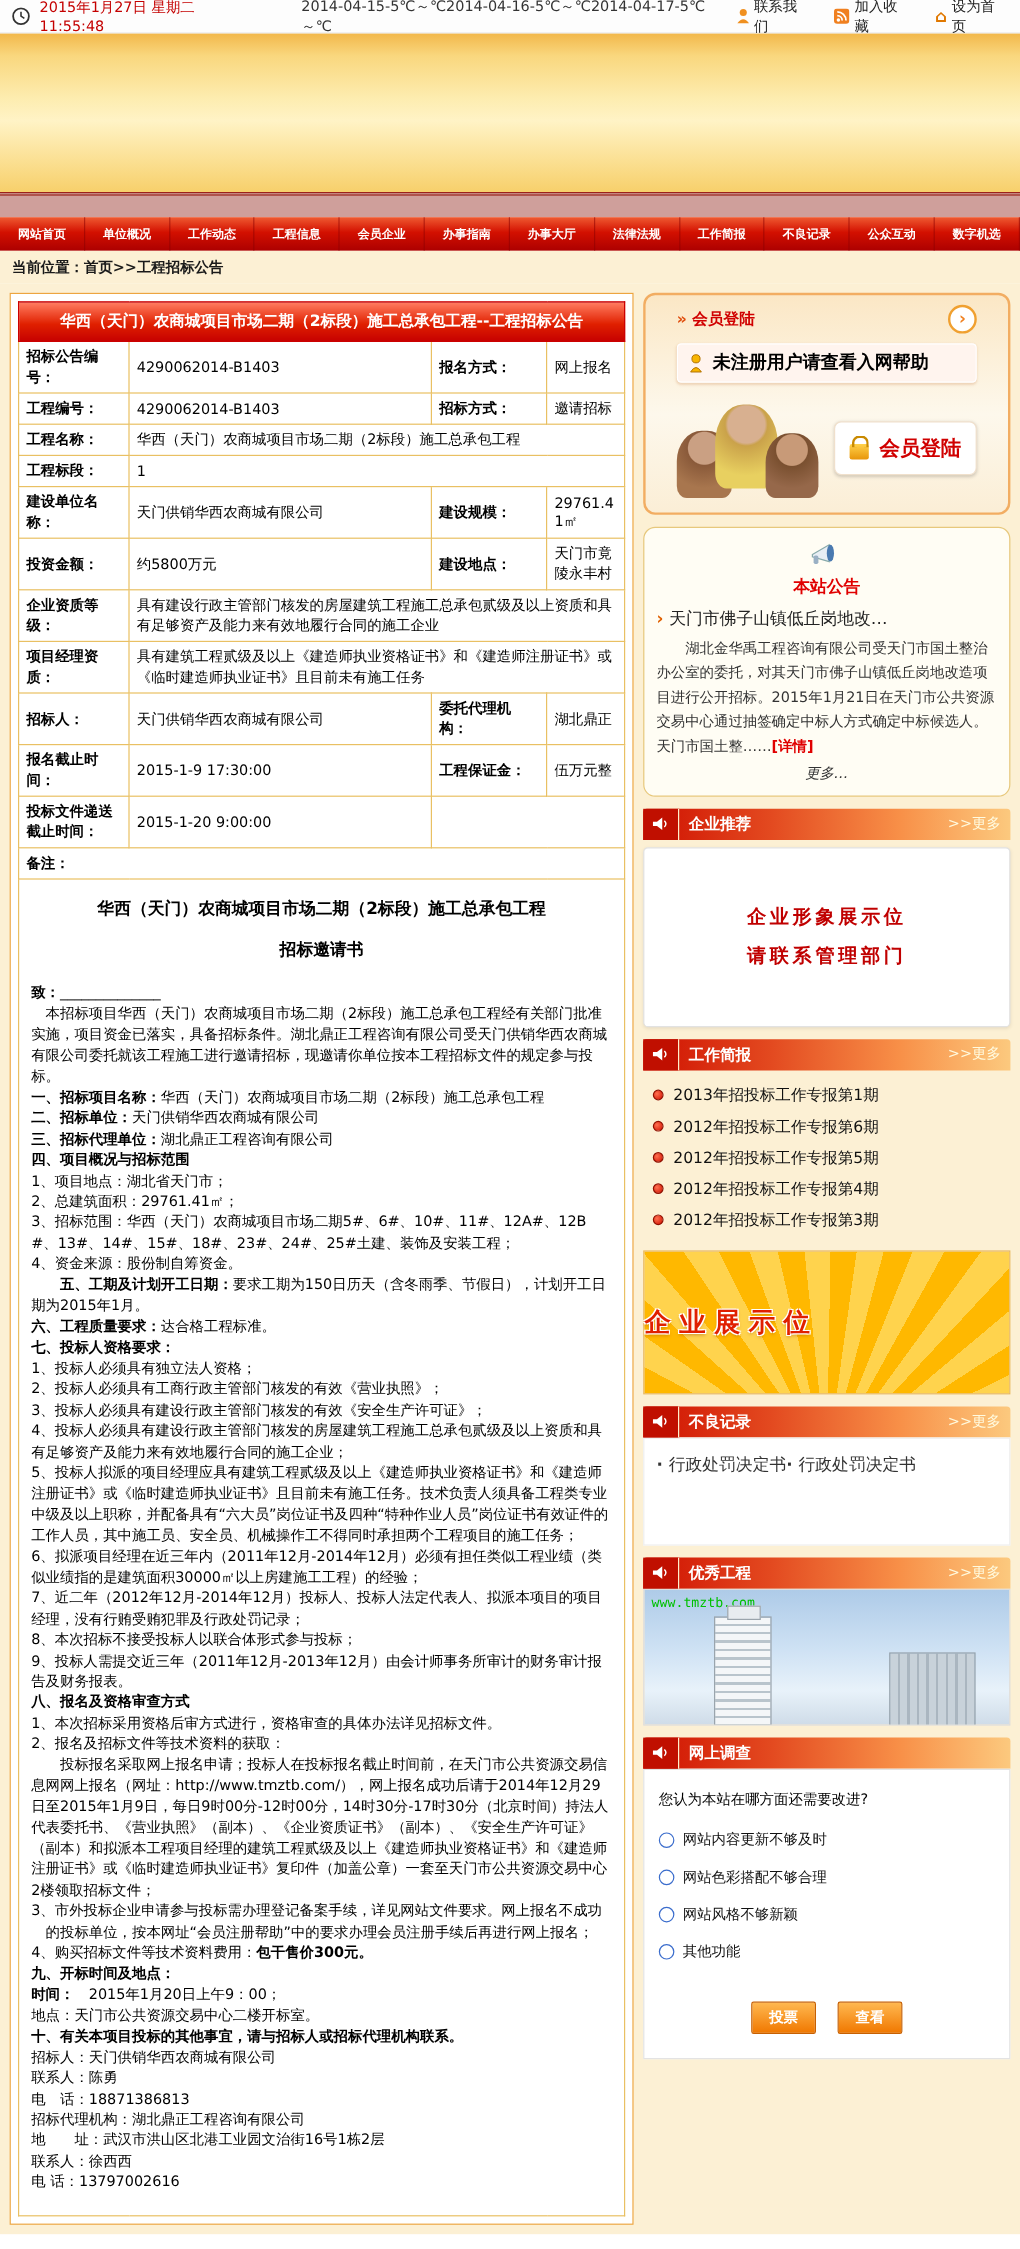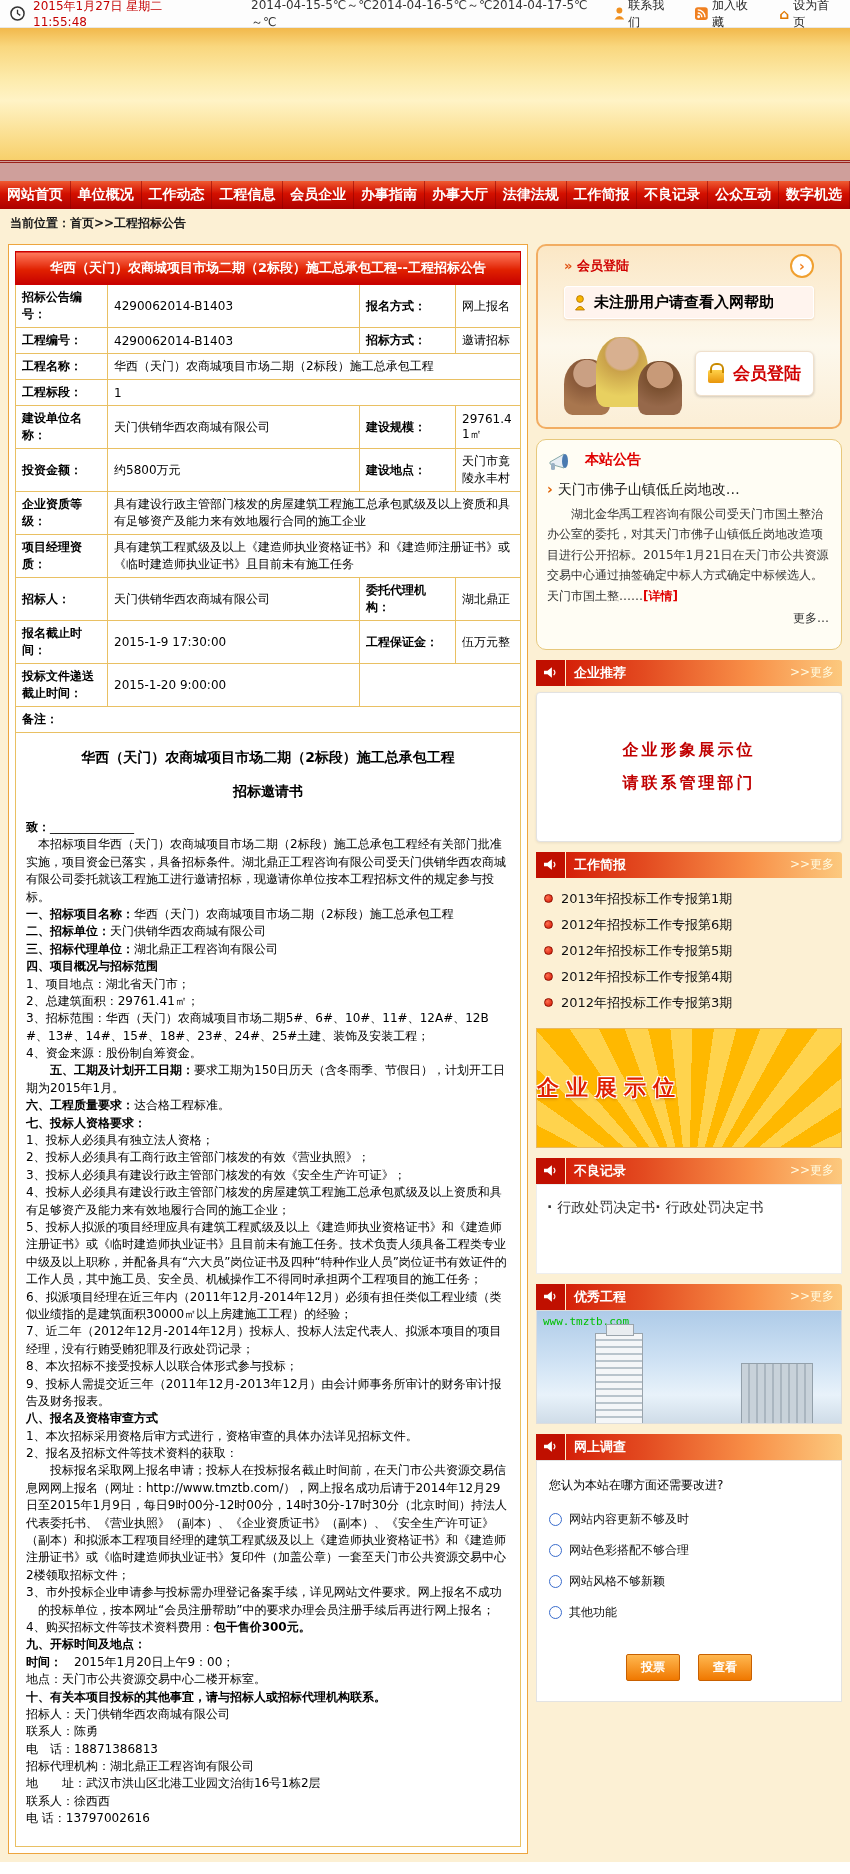--- a/index.html
+++ b/index.html
@@ -19,7 +19,7 @@
   .banner{height:132px;background:linear-gradient(180deg,#f2b84b 0%,#f9d77e 14%,#fdecae 40%,#fff3c6 55%,#fbe093 80%,#f7d06b 100%);}
   .band{height:18px;background:#cf9f9b;border-top:3px double #9b221a;}
   .nav{height:28px;display:flex;background:linear-gradient(180deg,#ef5a31 0%,#d31000 45%,#ac0000 100%);}
-  .nav-item{flex:1;display:flex;align-items:center;justify-content:center;color:#fff;font-weight:bold;font-size:14px;text-decoration:none;cursor:pointer;border-right:1px solid rgba(140,0,0,.55);white-space:nowrap;}
+  .nav-item{flex:1;display:flex;align-items:center;justify-content:center;color:#fff;font-weight:bold;font-size:10px;text-decoration:none;cursor:pointer;border-right:1px solid rgba(140,0,0,.55);white-space:nowrap;}
   .breadcrumb{background:#fcf0d4;padding:6px 10px 4px;font-size:12px;font-weight:bold;color:#1a1a1a;}
 
   

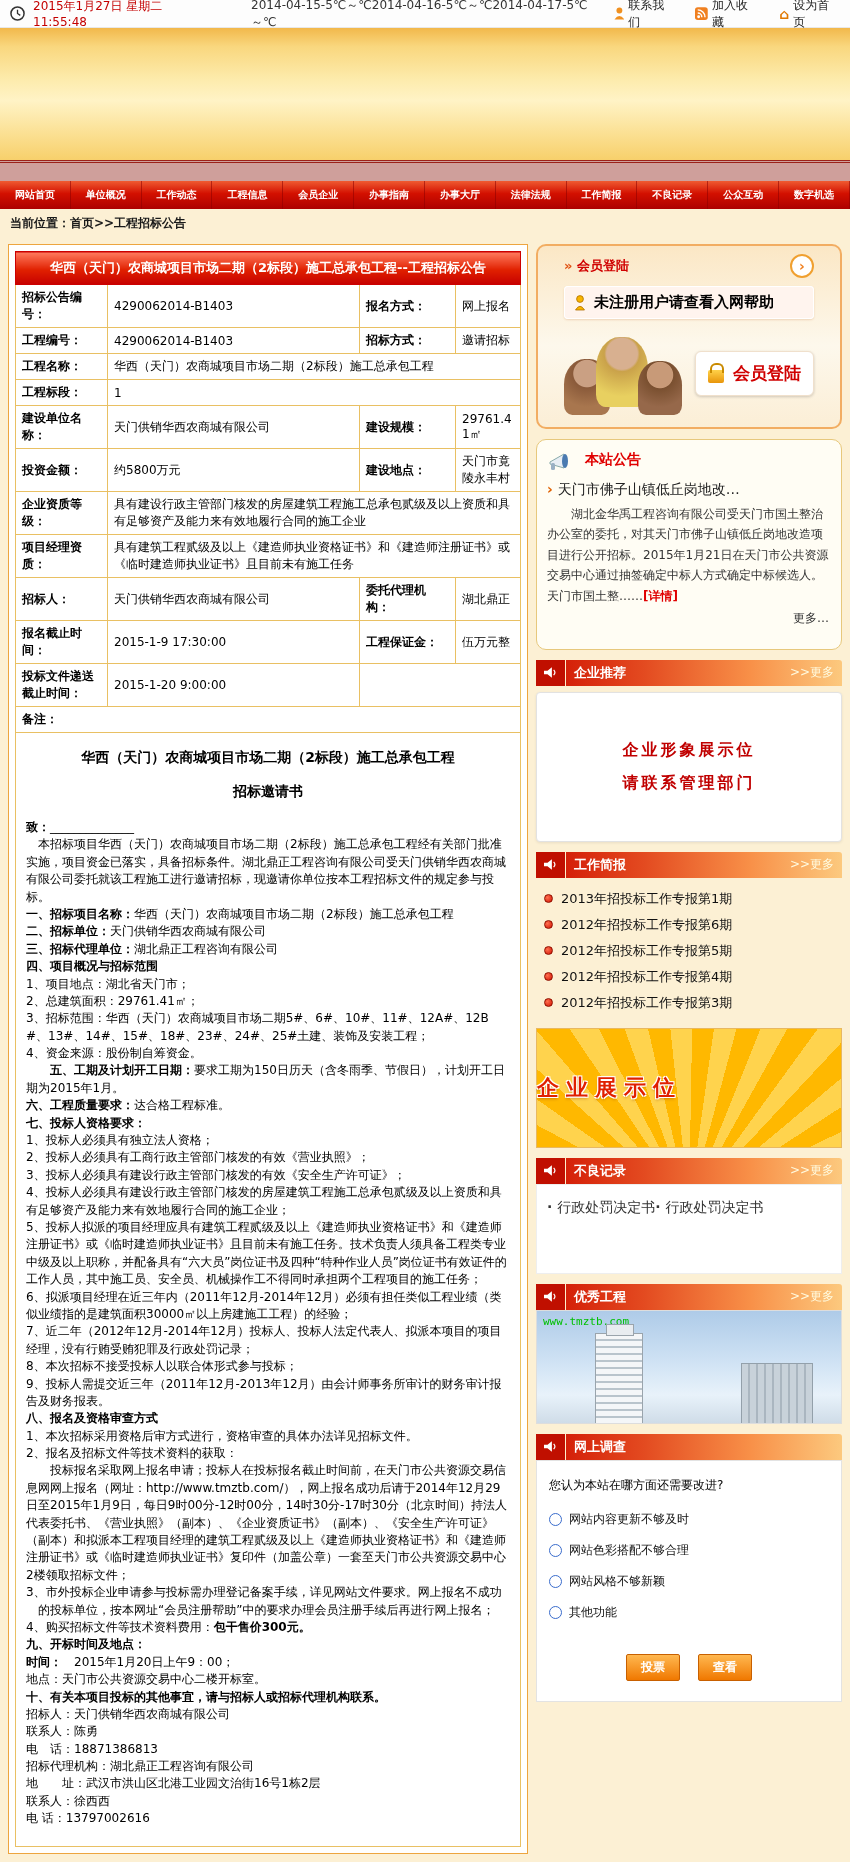--- a/index.html
+++ b/index.html
@@ -60,7 +60,7 @@
   .lock::before{content:"";position:absolute;top:-7px;left:2px;width:10px;height:8px;border:2px solid #c98a00;border-bottom:none;border-radius:6px 6px 0 0;}
 
   .notice-panel{border:1px solid #e7c87c;border-radius:10px;background:#fffdf4;padding:8px 10px 6px;}
-  .np-head{display:flex;align-items:center;gap:8px;font-weight:bold;color:#e00000;font-size:14px;}
+  .np-head{display:flex;align-items:center;gap:8px;font-weight:bold;color:#e00000;font-size:14px;flex-direction:column;}
   .np-link{display:block;font-size:14px;color:#222;margin:9px 0 5px;text-decoration:none;cursor:pointer;}
   .np-link::before{content:"› ";color:#e06000;font-weight:bold;}
   .np-body{font-size:12px;color:#333;line-height:1.7;}

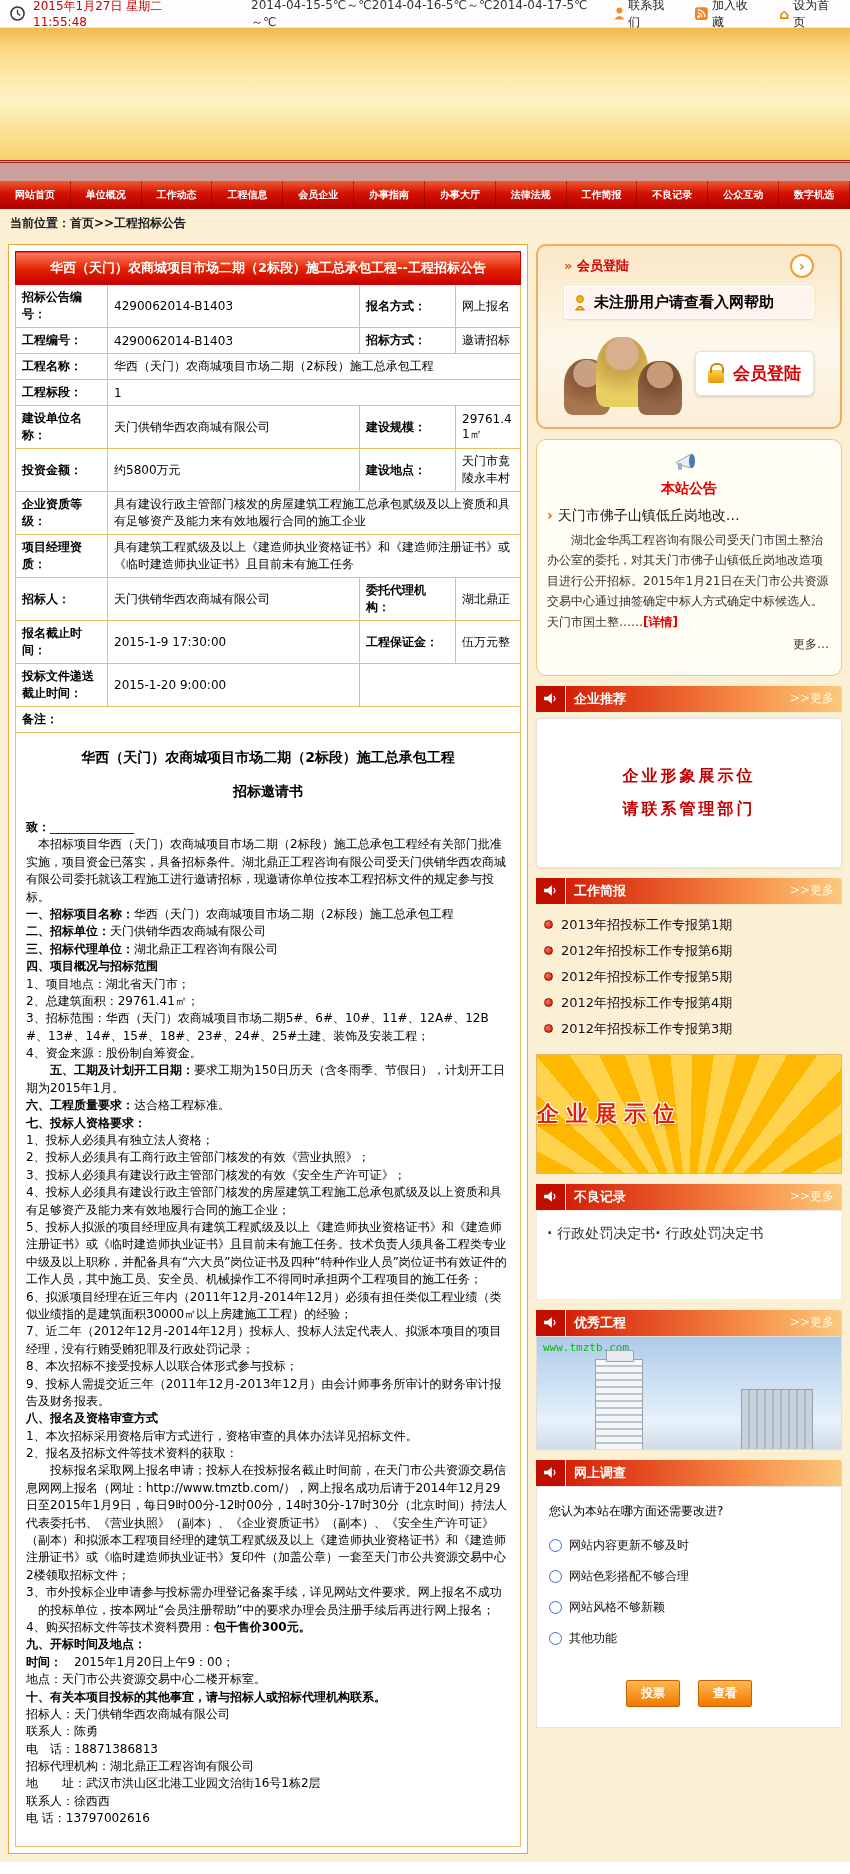--- a/index.html
+++ b/index.html
@@ -65,7 +65,7 @@
   .np-link::before{content:"› ";color:#e06000;font-weight:bold;}
   .np-body{font-size:12px;color:#333;line-height:1.7;}
   .np-detail{color:#e00000;font-weight:bold;cursor:pointer;}
-  .np-more{display:block;text-align:right;font-size:12px;color:#333;margin:4px 2px 16px;text-decoration:none;cursor:pointer;}
+  .np-more{display:block;text-align:center;font-size:12px;color:#333;margin:4px 2px 4px;text-decoration:none;cursor:pointer;font-style:italic;}
 
   .sec-head{height:26px;display:flex;align-items:center;background:linear-gradient(90deg,#cf1000 0,#e34a20 35%,#f89048 70%,#fcc97e 100%);border-radius:3px 3px 0 0;}
   .sec-ico{width:30px;height:100%;background:#c00f00;display:flex;align-items:center;justify-content:center;border-right:1px solid #ffeecc;box-sizing:border-box;flex:0 0 auto;}

